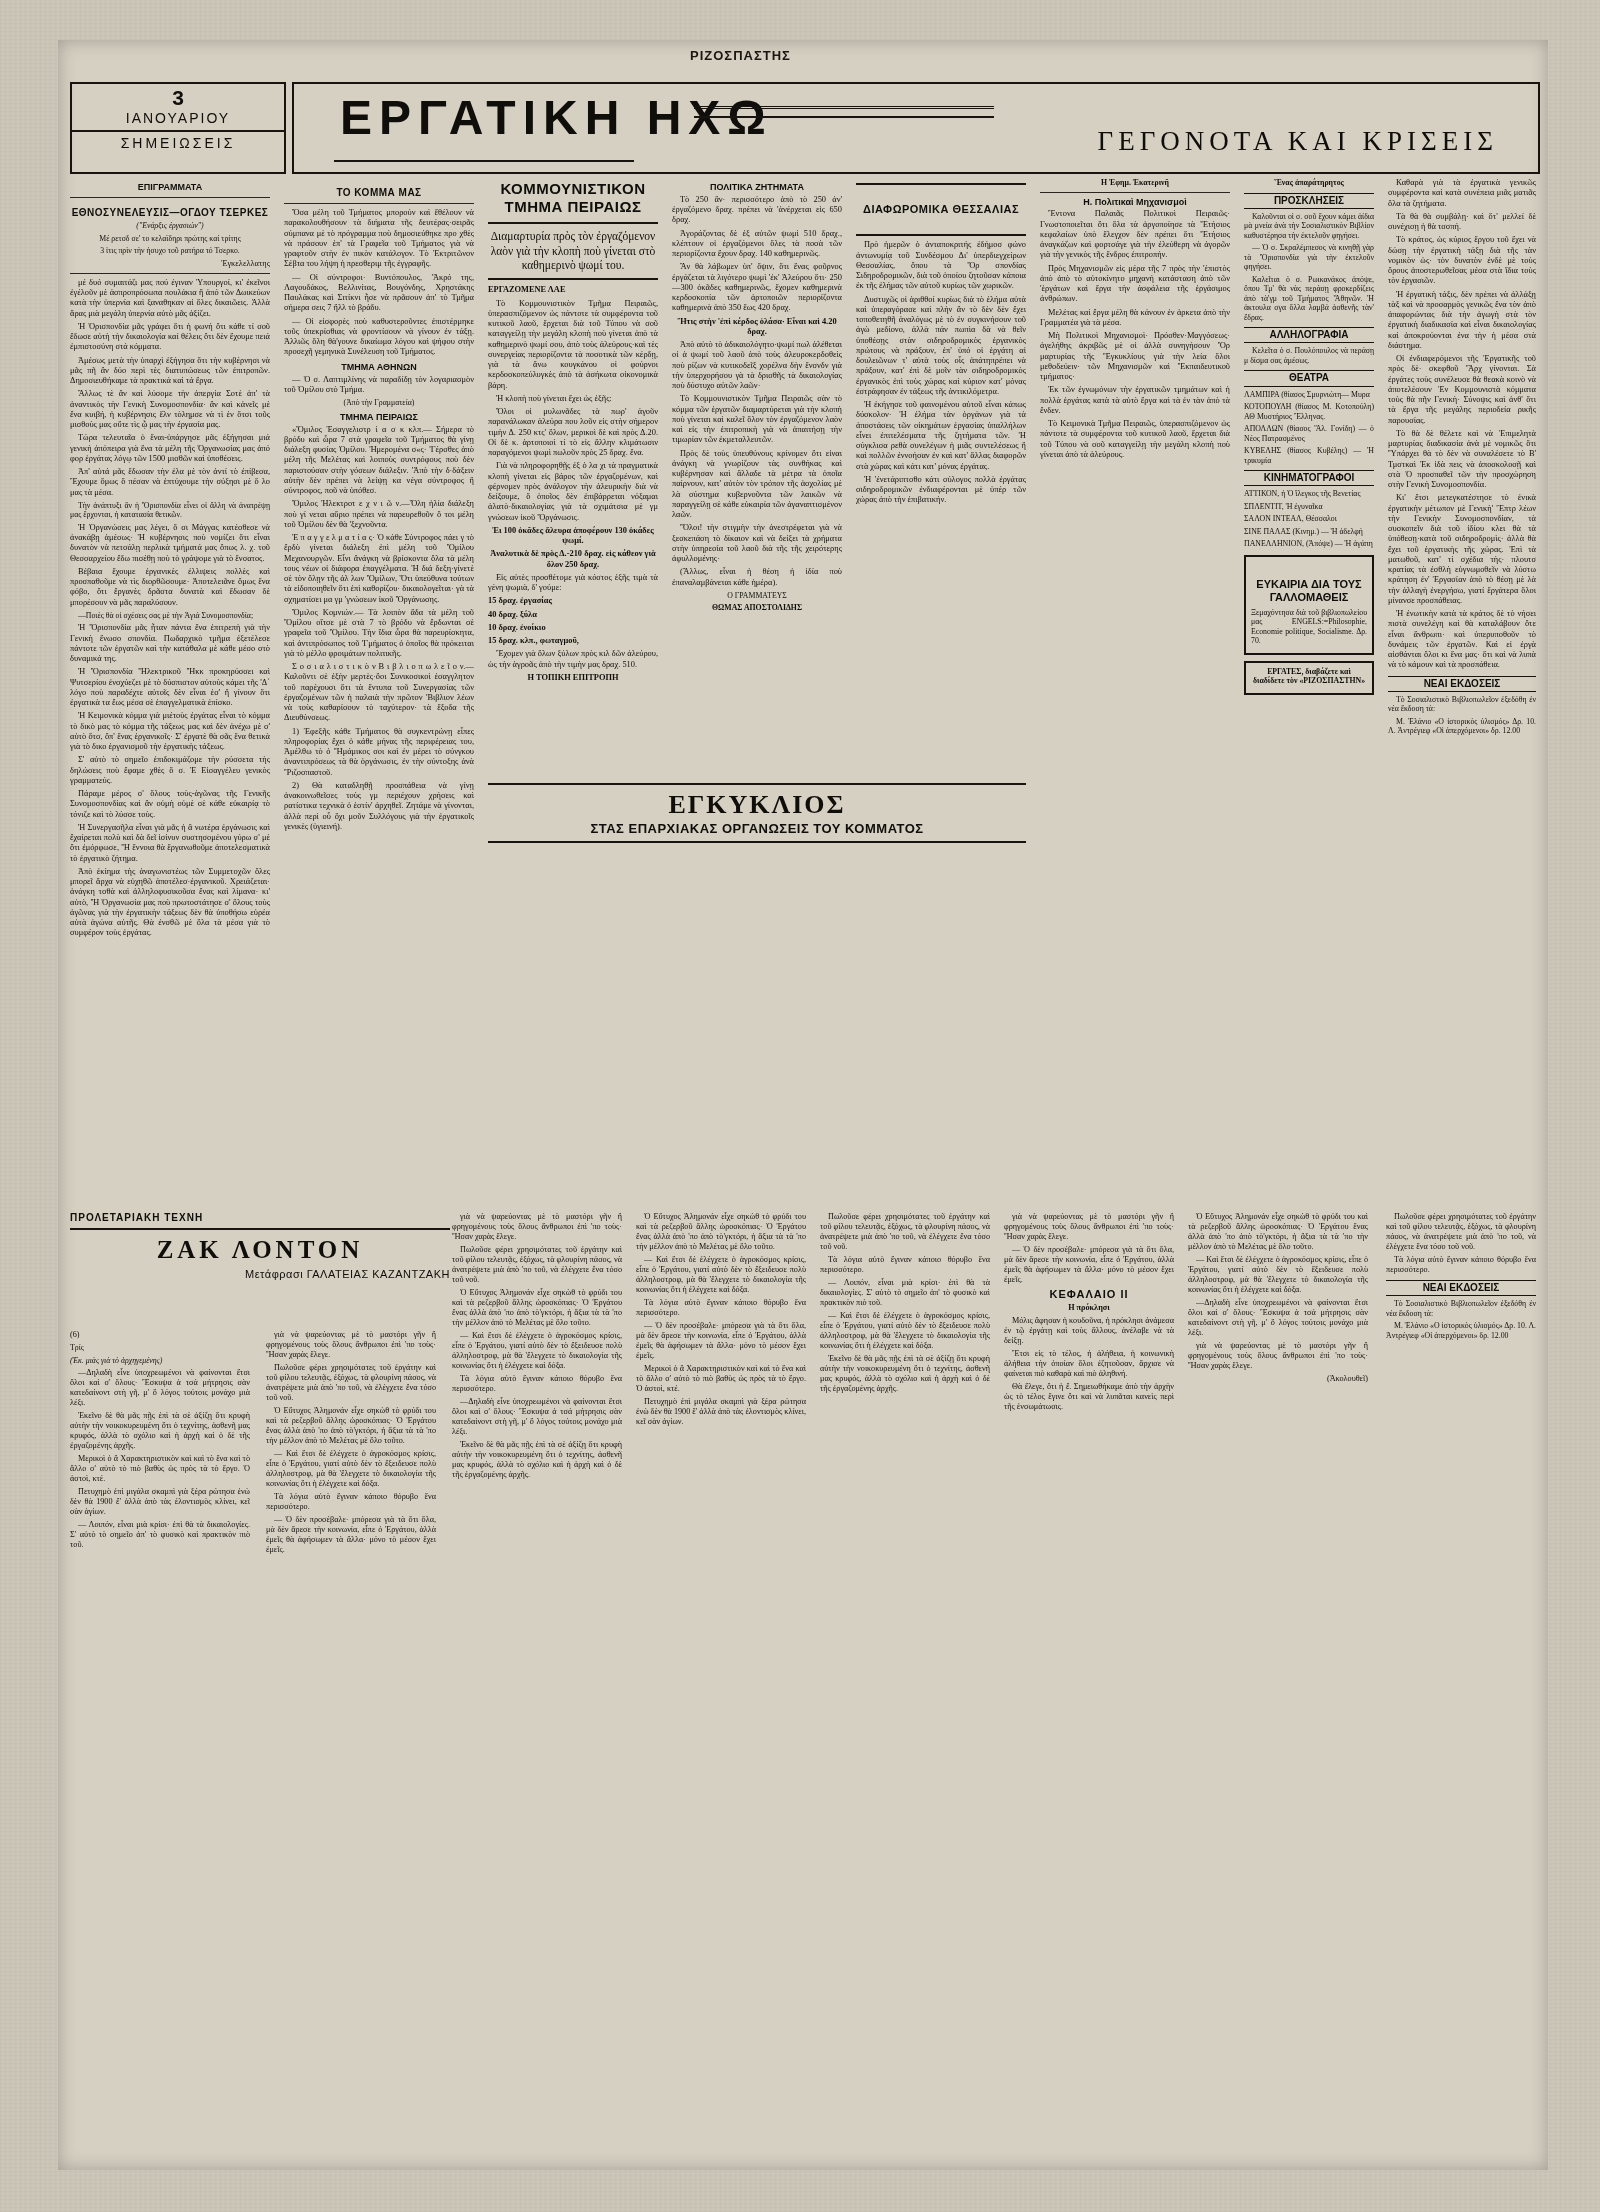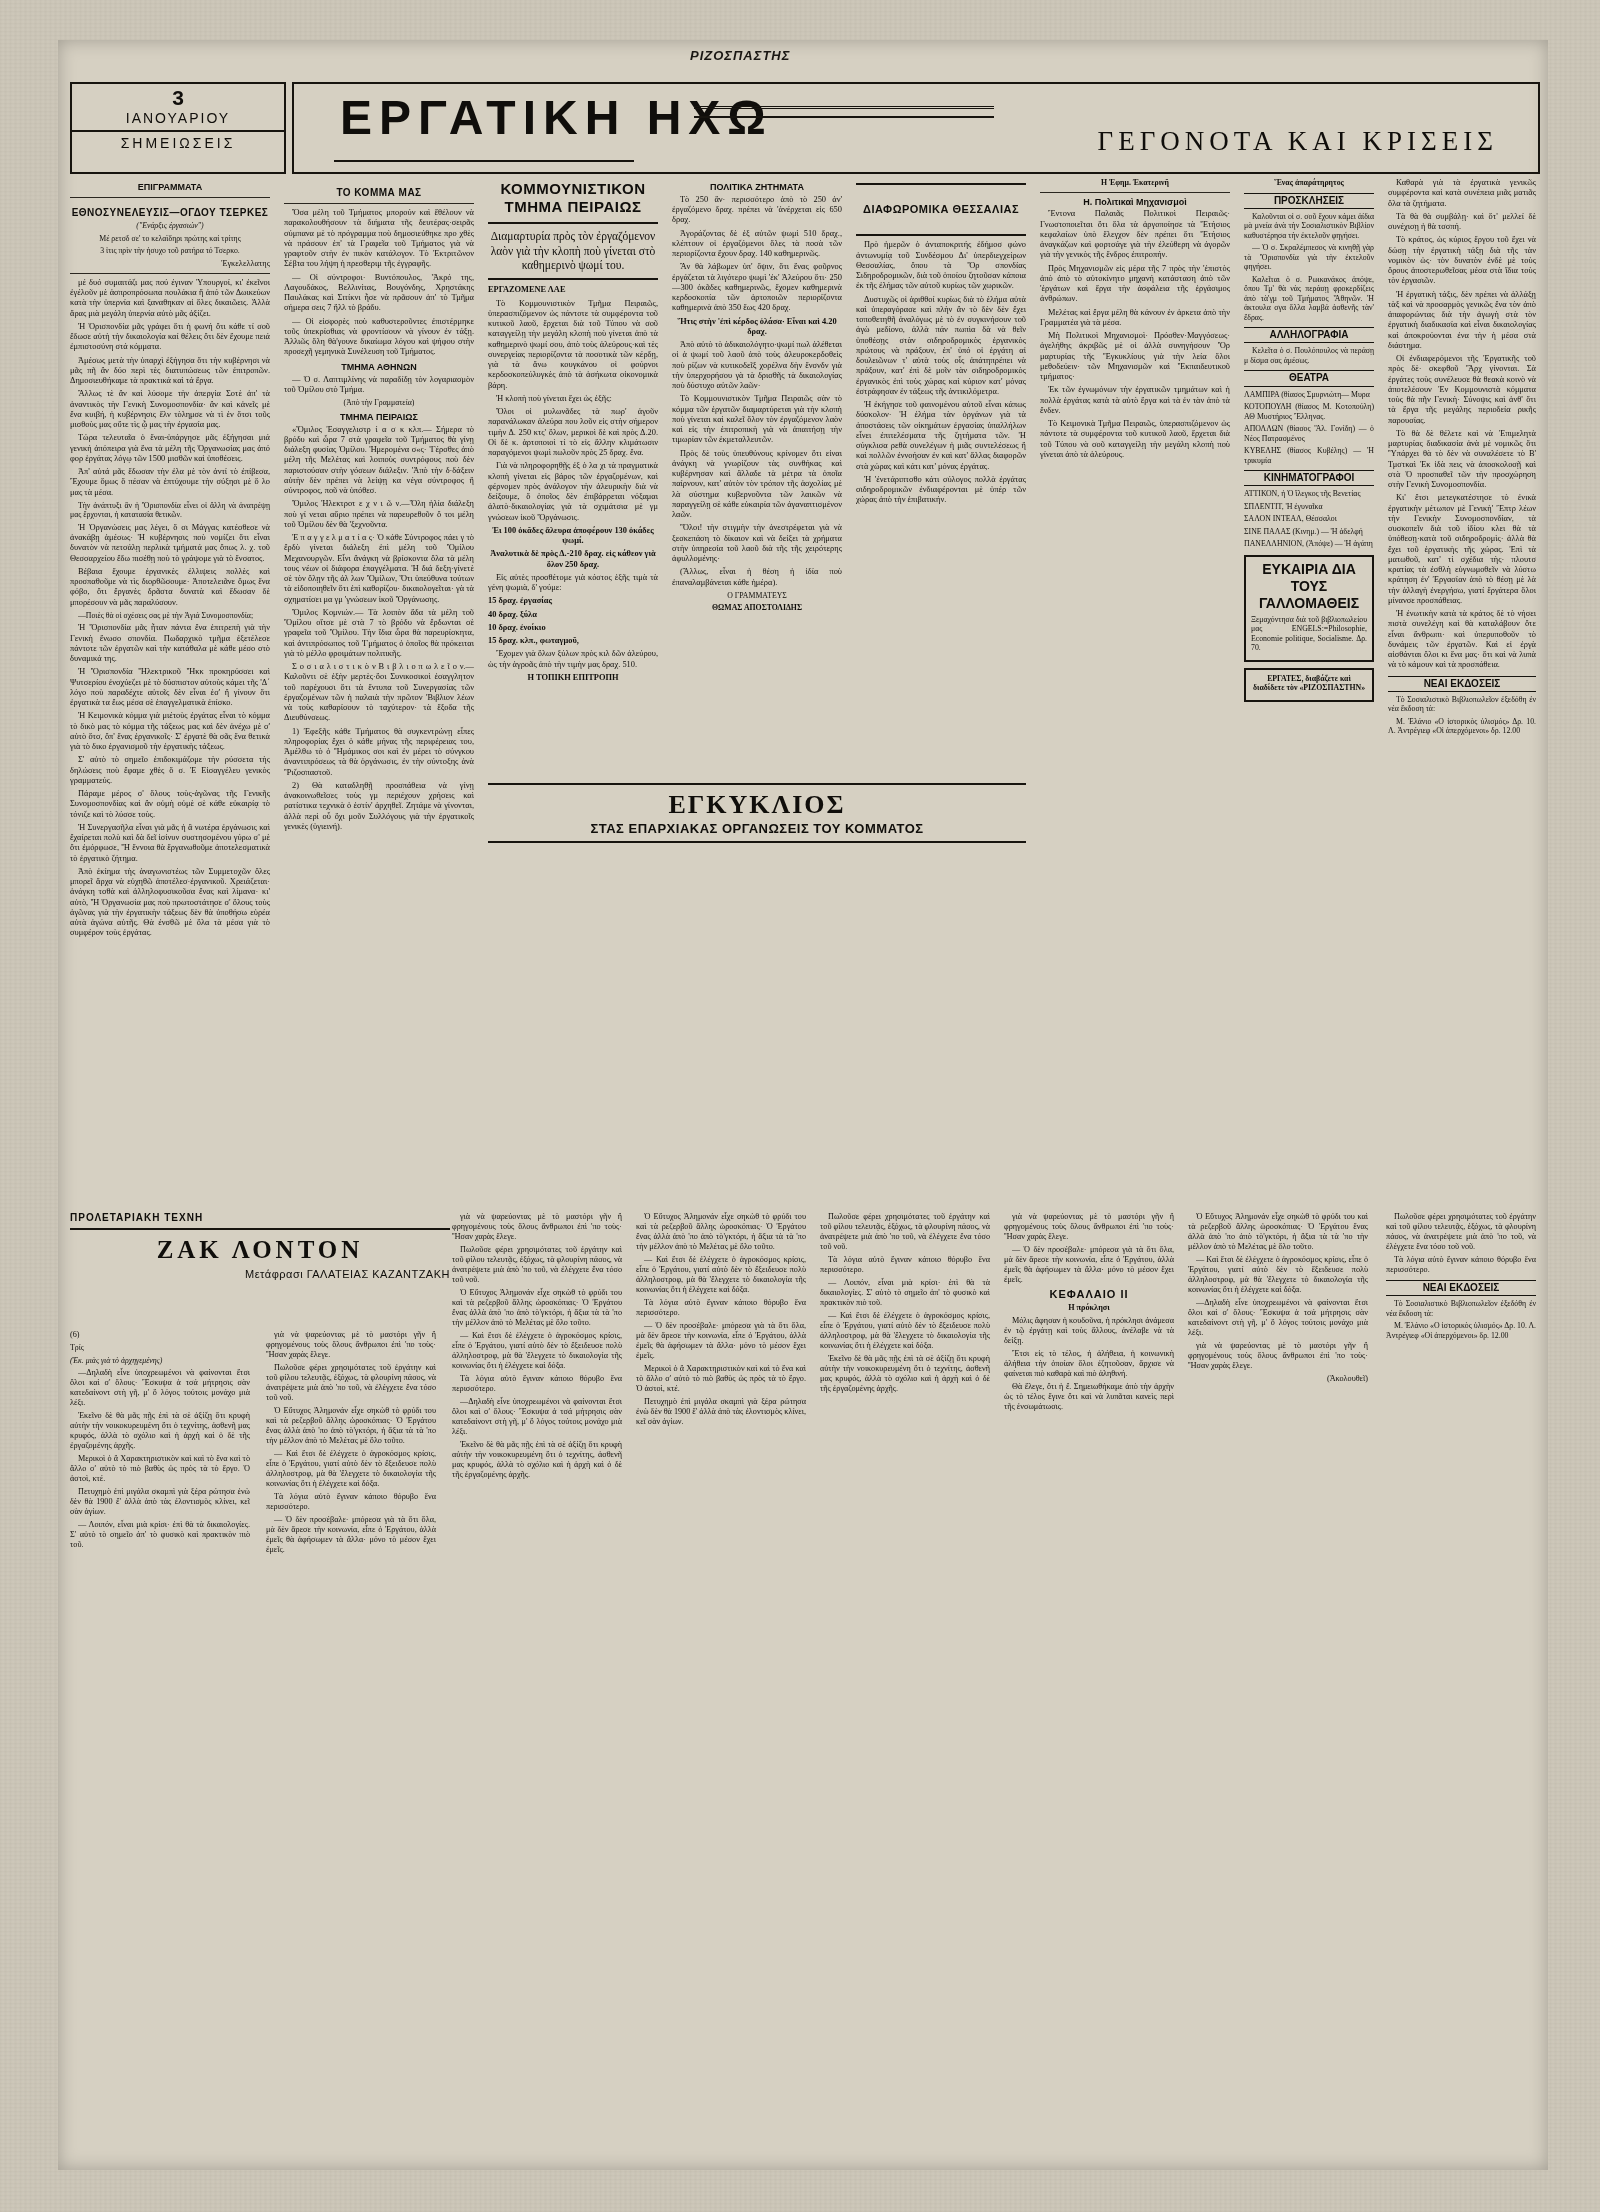--- a/index.html
+++ b/index.html
@@ -21,7 +21,7 @@
   }
   .masthead-line{
     position:absolute;top:48px;left:690px;font-size:13px;letter-spacing:1px;
-    font-family:"Liberation Sans", sans-serif;font-weight:bold;color:#1a1713;font-style:italic;
+    font-family:"Liberation Sans", sans-serif;font-weight:bold;color:#1a1713;
   }
   
   .hdr{

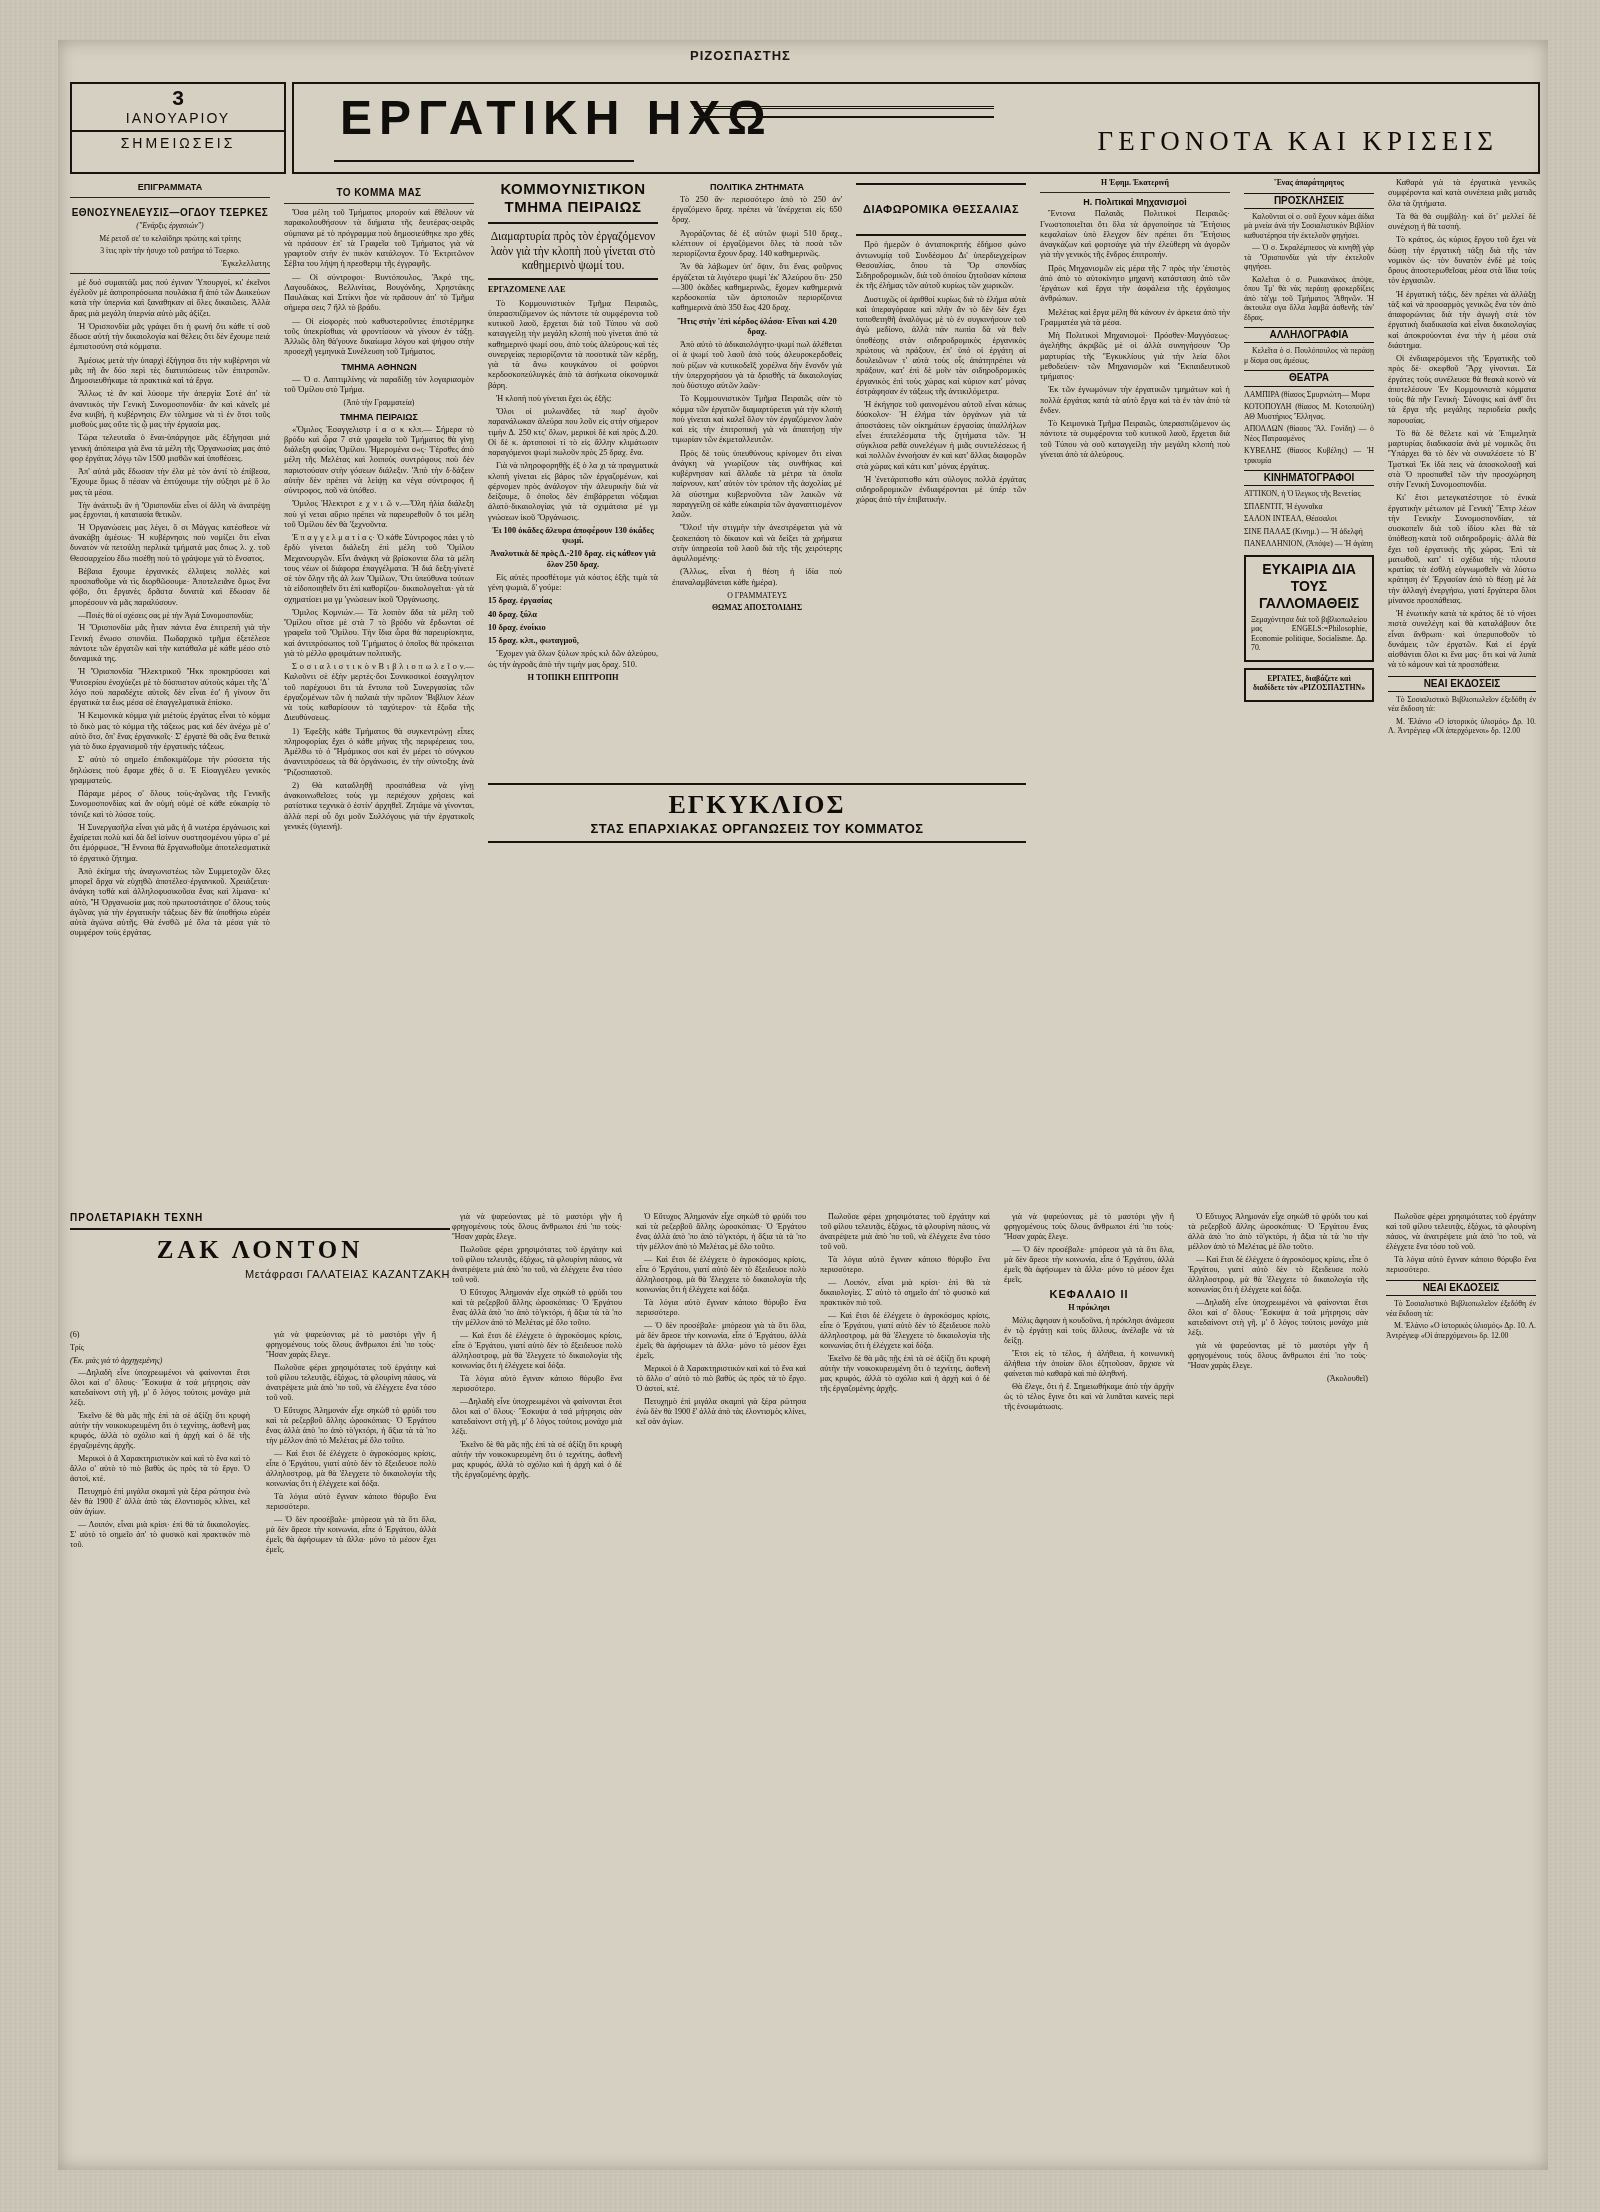--- a/index.html
+++ b/index.html
@@ -118,7 +118,7 @@
   .f8{left:1316px;width:150px;}
 
   .boxad{border:2px solid #17140f;padding:4px 5px;margin:6px 0;}
-  .boxad .h{font-family:"Liberation Sans",sans-serif;font-weight:bold;font-size:14px;text-align:center;margin-bottom:3px;}
+  .boxad .h{font-family:"Liberation Sans",sans-serif;font-weight:bold;font-size:11px;text-align:center;margin-bottom:3px;margin-top:17px;}
   .secthd{font-family:"Liberation Sans",sans-serif;font-weight:bold;font-size:10px;text-align:center;
     border-top:1px solid #17140f;border-bottom:1px solid #17140f;padding:1px 0;margin:5px 0 3px;}
   .chapter{font-family:"Liberation Sans",sans-serif;font-weight:bold;font-size:11px;text-align:center;margin:0 0 2px;letter-spacing:1px;}

